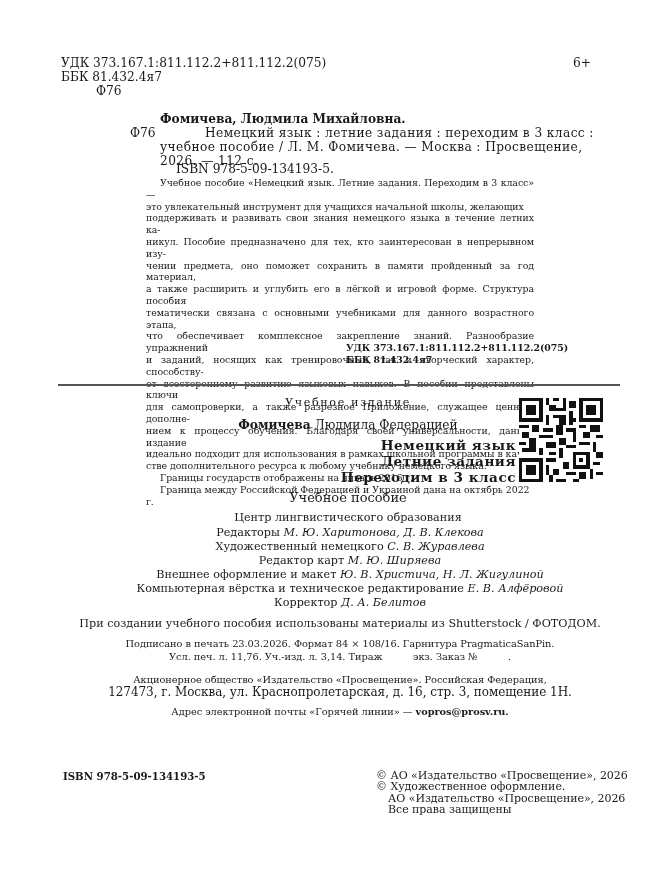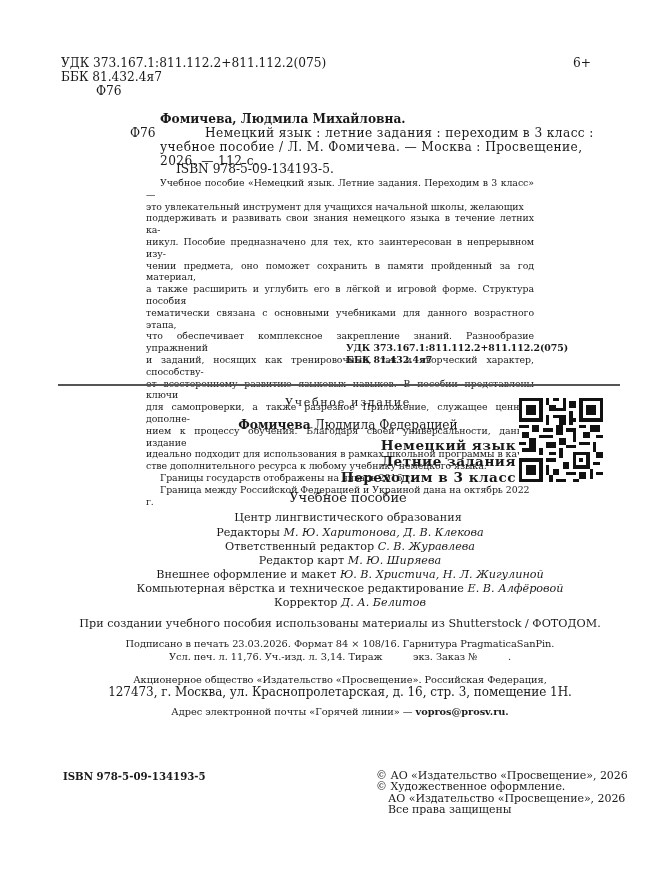--- a/index.html
+++ b/index.html
@@ -144,7 +144,7 @@
 
 <div class="abs t12 center credits" style="left:100px; top:526px; width:500px;">
   <span class="row"><span>Редакторы</span> <span class="i">М. Ю. Харитонова, Д. В. Клекова</span></span>
-  <span class="row"><span>Ответственный редактор</span> <span class="i">С. В. Журавлева</span></span>
+  <span class="row"><span>Художественный немецкого</span> <span class="i">С. В. Журавлева</span></span>
   <span class="row"><span>Редактор карт</span> <span class="i">М. Ю. Ширяева</span></span>
   <span class="row"><span>Внешнее оформление и макет</span> <span class="i">Ю. В. Христича, Н. Л. Жигулиной</span></span>
   <span class="row"><span>Компьютерная вёрстка и техническое редактирование</span> <span class="i">Е. В. Алфёровой</span></span>

